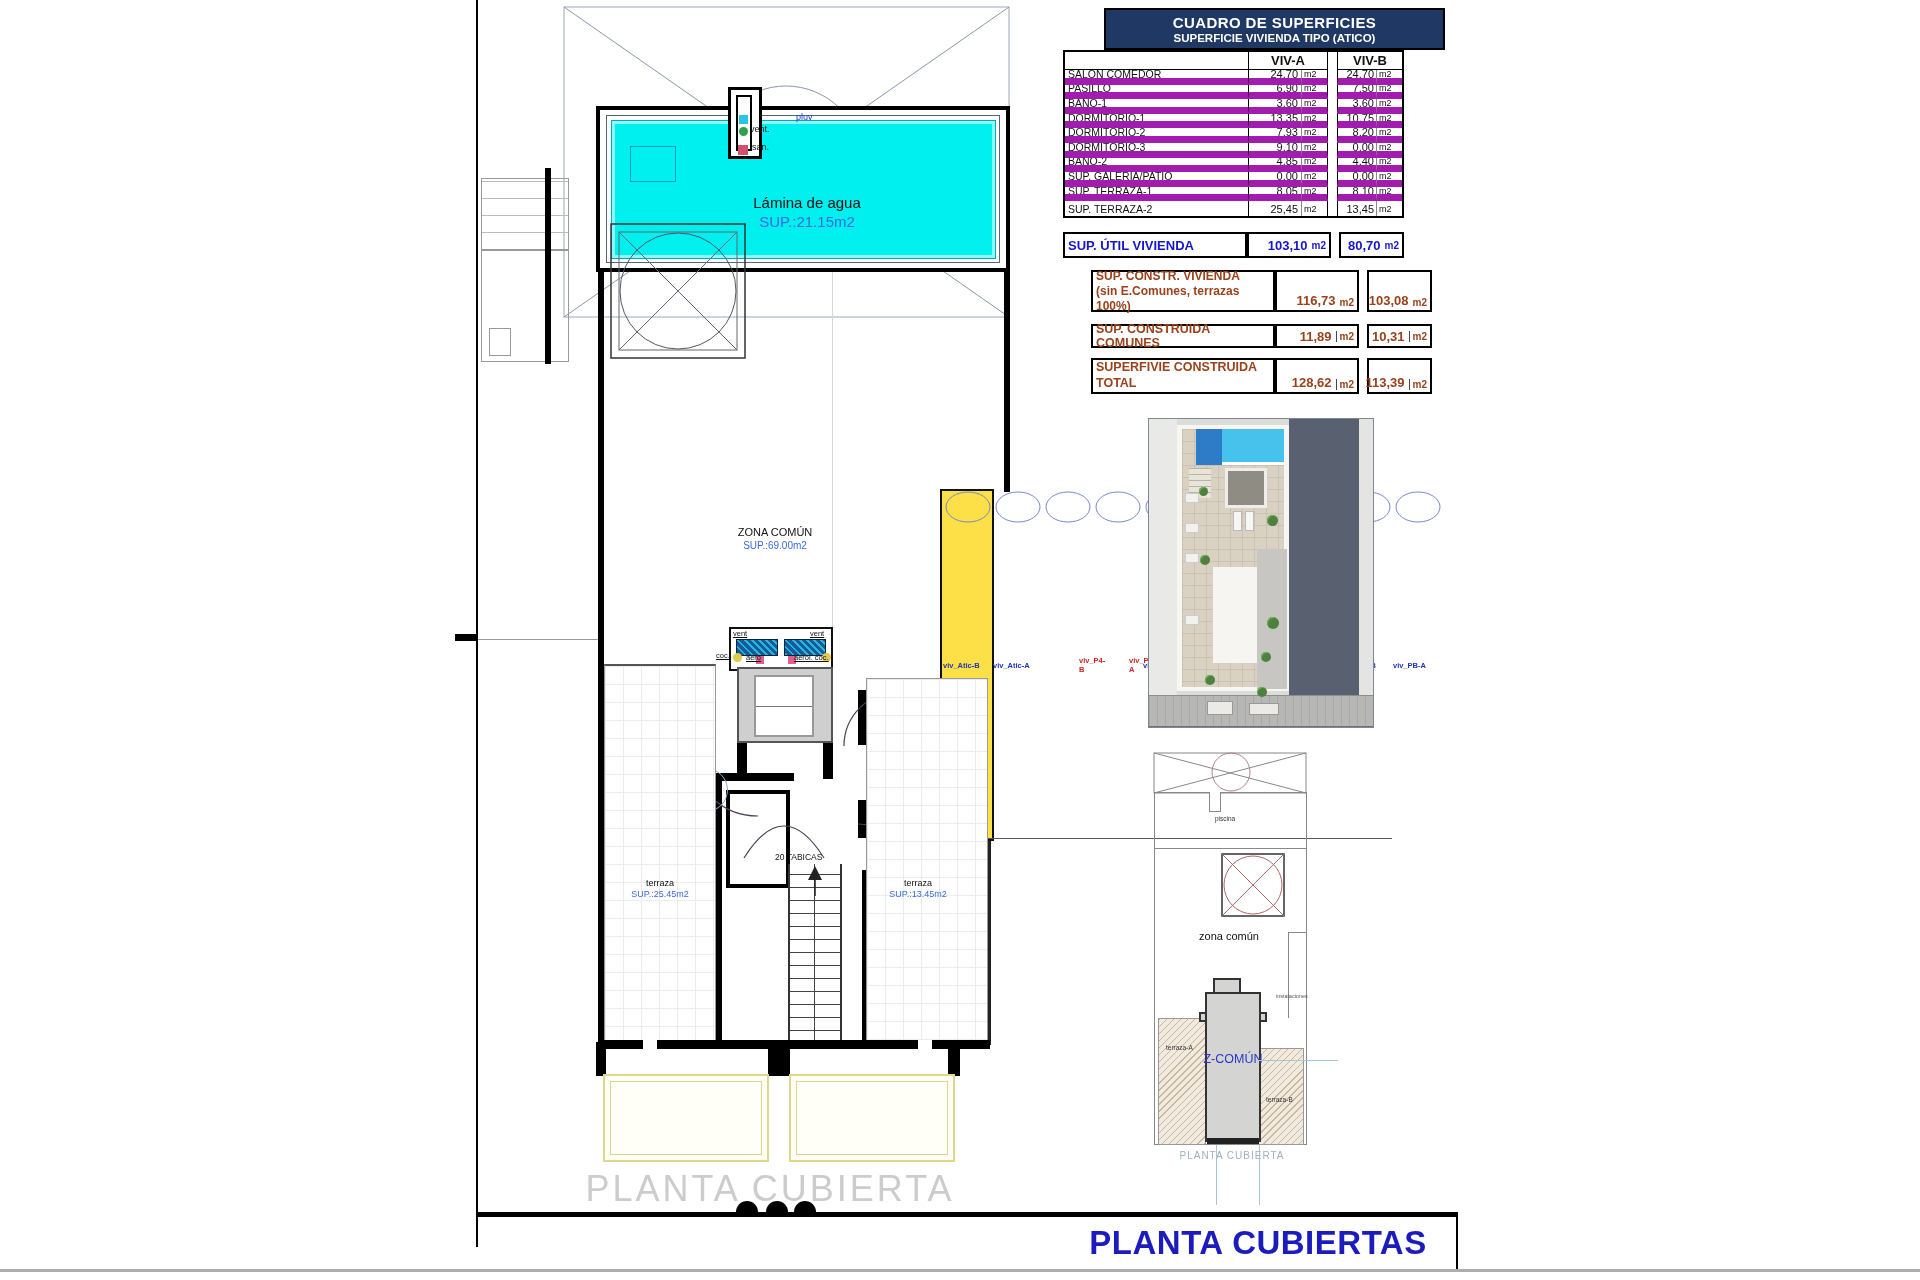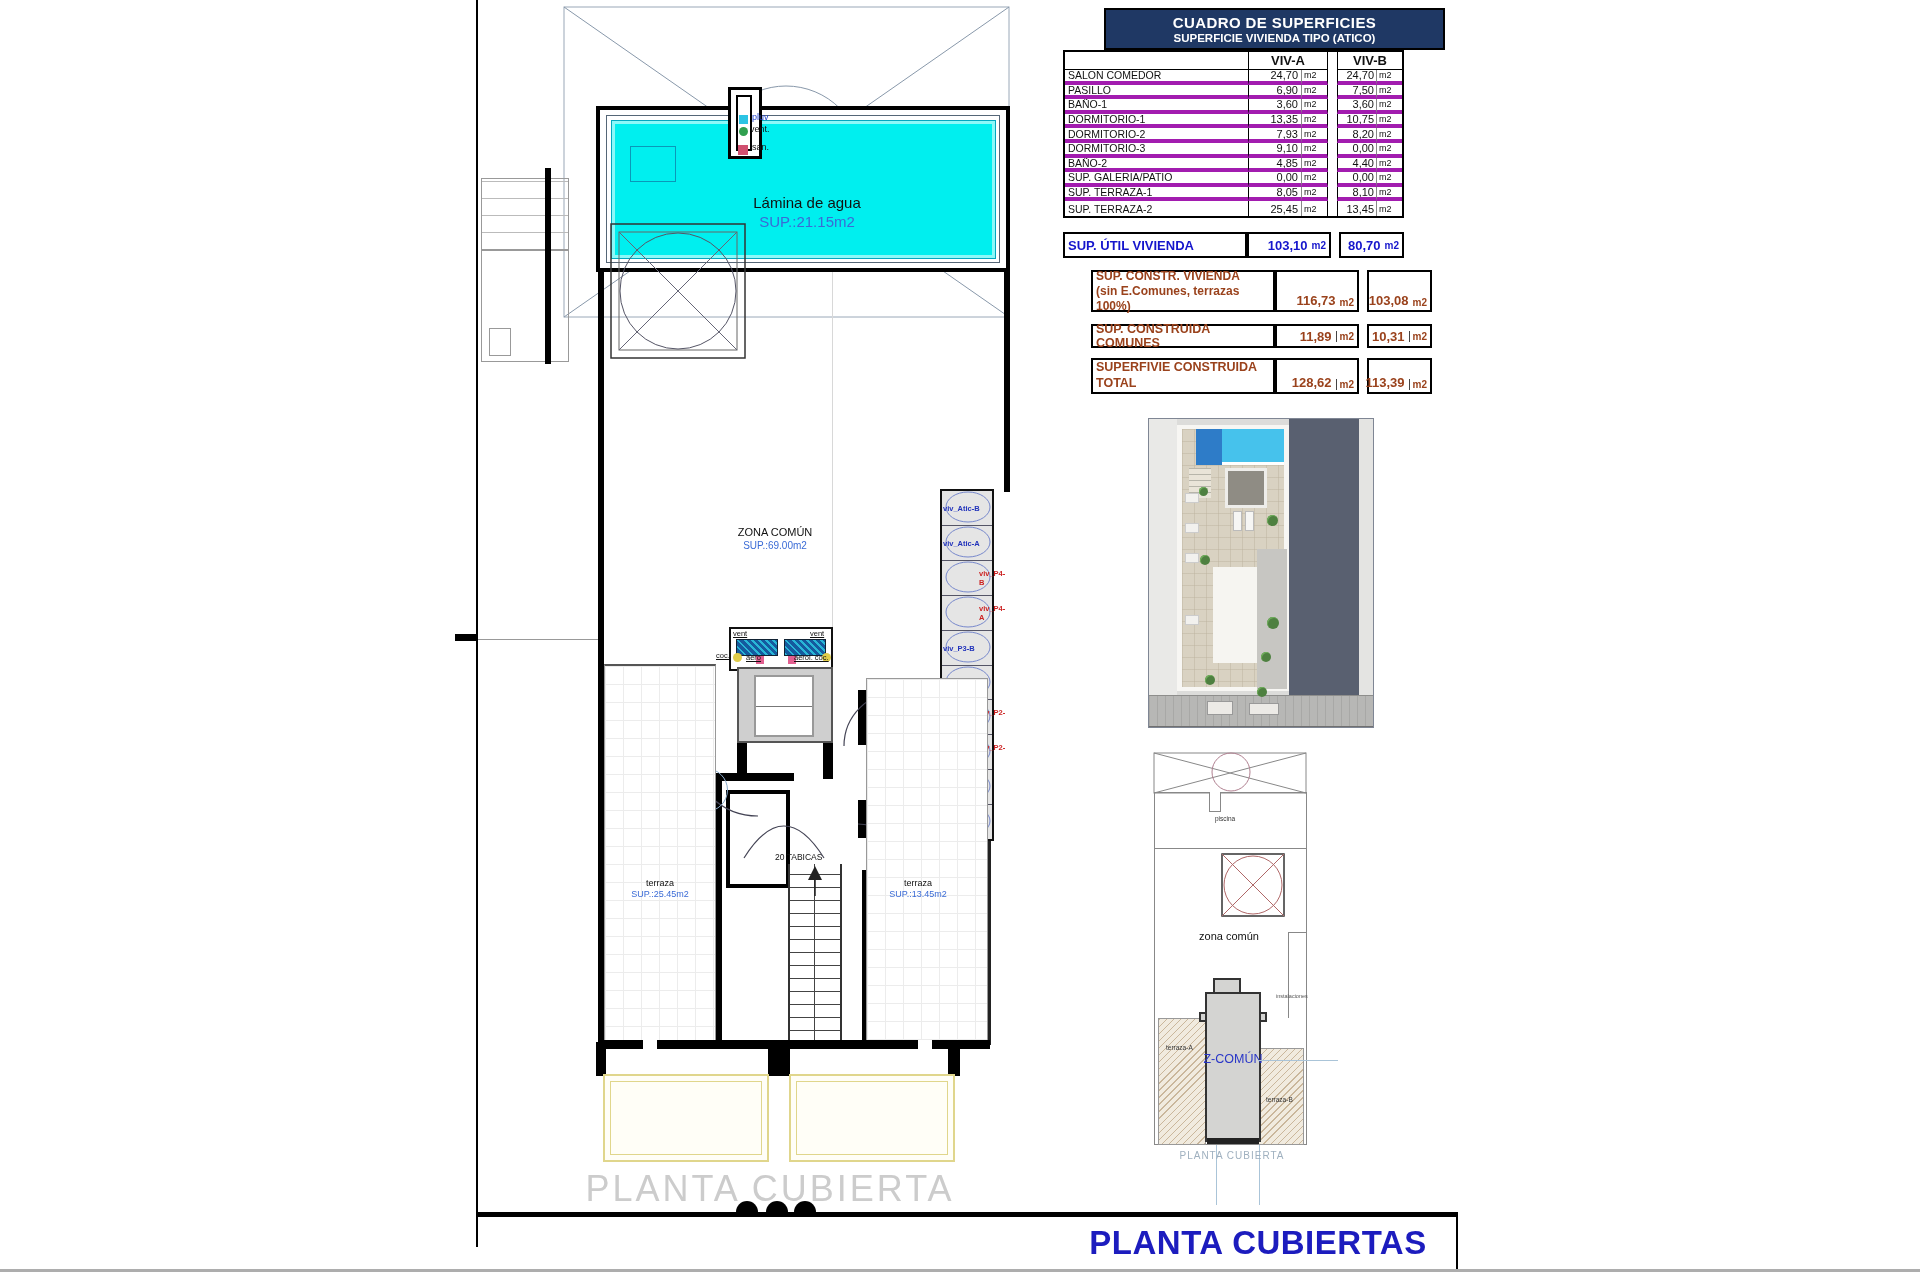--- a/index.html
+++ b/index.html
@@ -17,7 +17,7 @@
   .tbl-main{border:2px solid #000;background:#fff;}
   .trow{display:flex;height:14.6px;}
   .trow.head{height:18px;}
-  .tcell{box-sizing:border-box;border-bottom:4px solid #a21caf;display:flex;align-items:center;overflow:hidden;}
+  .tcell{box-sizing:border-box;border-bottom:7px solid #a21caf;display:flex;align-items:center;overflow:hidden;}
   .tcell.lbl{width:184px;border-right:1.5px solid #000;font-size:10.5px;padding-left:3px;}
   .tcell.anum{width:53px;justify-content:flex-end;padding-right:3px;font-size:11px;border-right:1px solid #888;}
   .tcell.aunit{width:26px;font-size:9px;padding-left:2px;border-right:1.5px solid #000;}

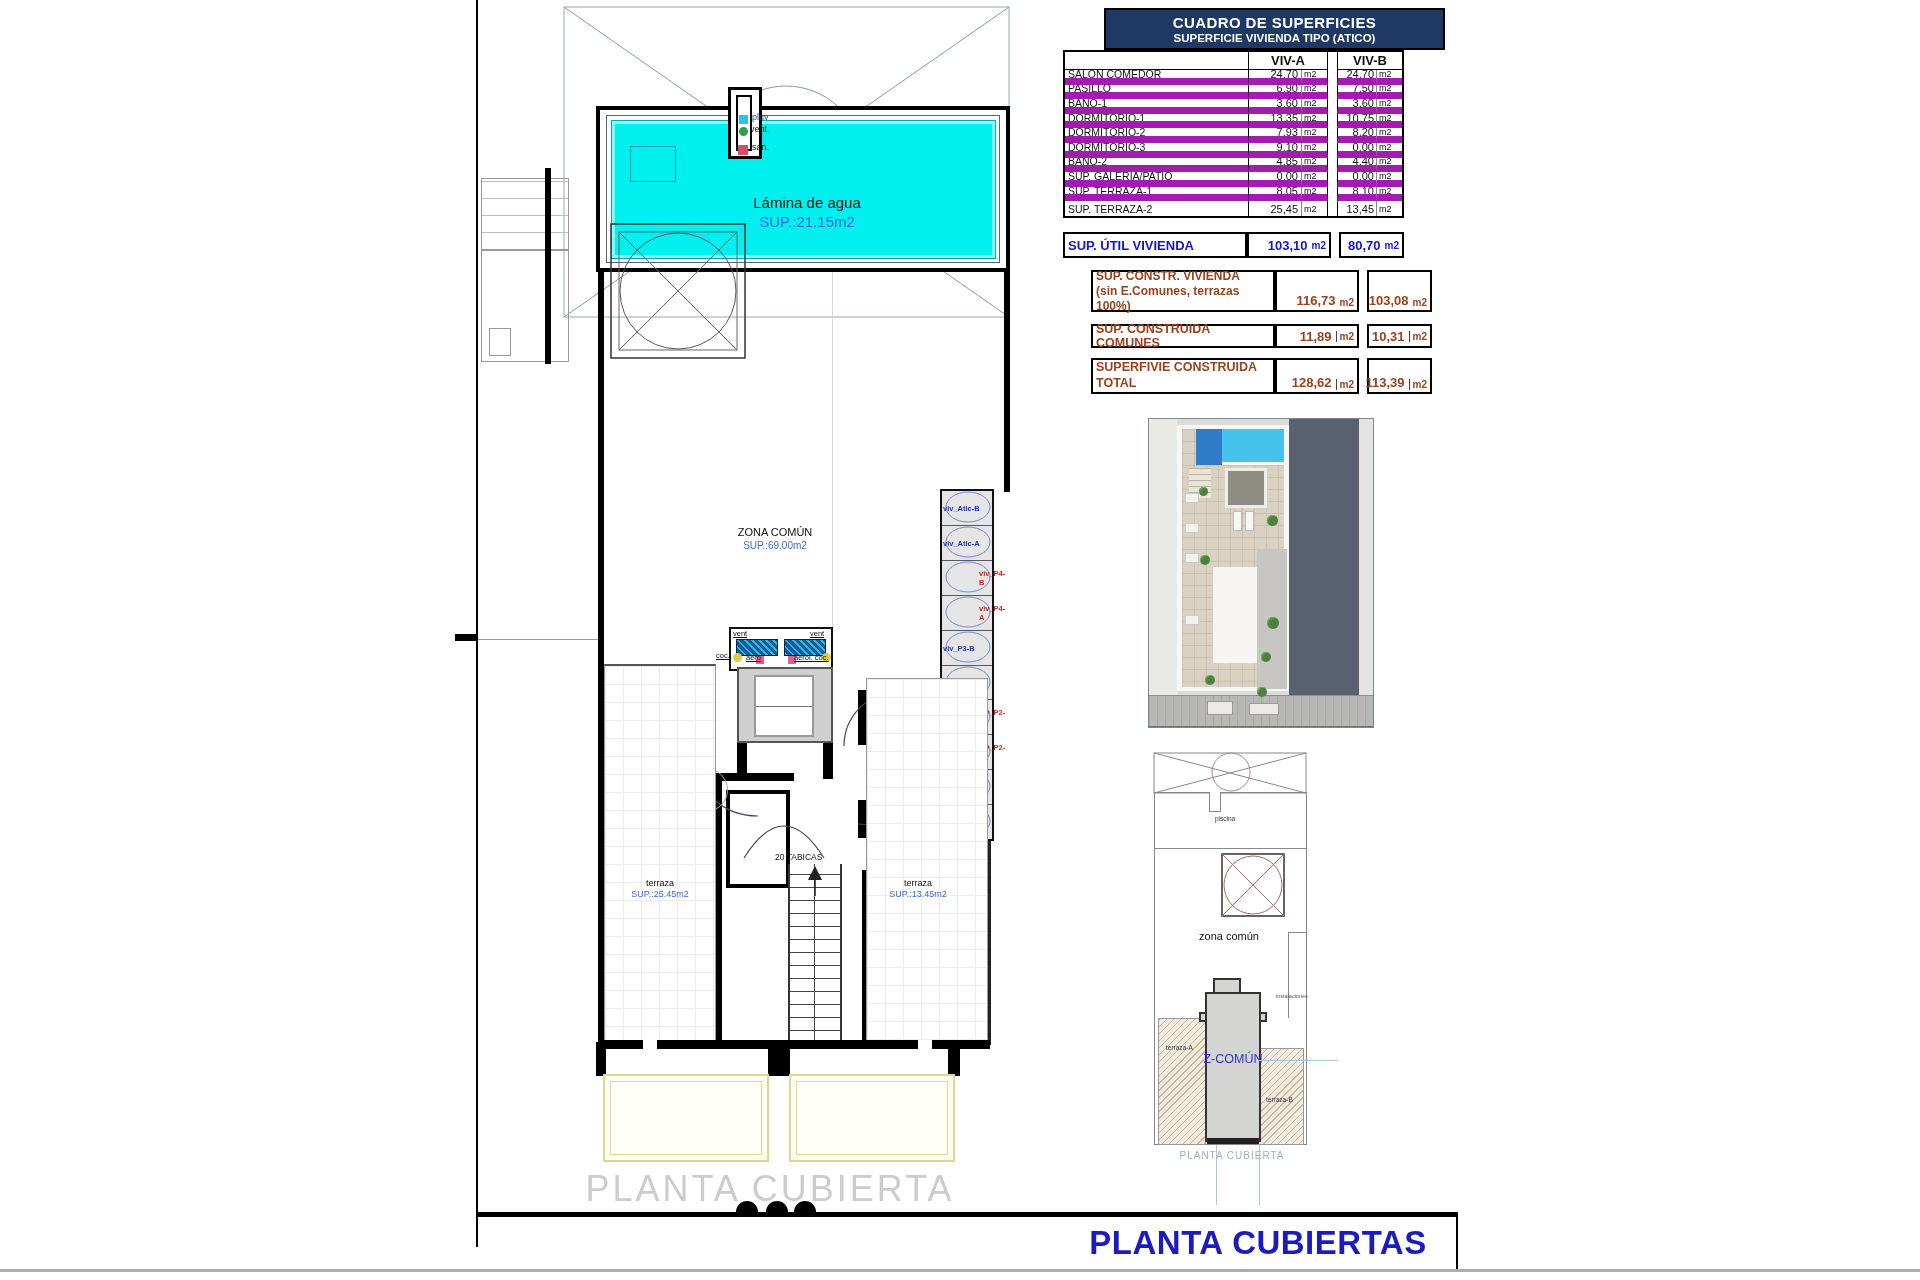--- a/index.html
+++ b/index.html
@@ -98,7 +98,7 @@
 <div class="abs" style="left:739px;top:115px;width:9px;height:9px;background:#2cc4e4;"></div>
 <div class="abs" style="left:739px;top:127px;width:9px;height:9px;background:#30a050;border-radius:50%;"></div>
 <div class="abs" style="left:738px;top:145px;width:10px;height:10px;background:#d05070;"></div>
-<div class="abs" style="left:752px;top:112px;font-size:9px;color:#2244cc;">pluv</div>
+<div class="abs" style="left:796px;top:112px;font-size:9px;color:#2244cc;">pluv</div>
 <div class="abs" style="left:750px;top:124px;font-size:9px;">vent.</div>
 <div class="abs" style="left:752px;top:142px;font-size:9px;">san.</div>
 

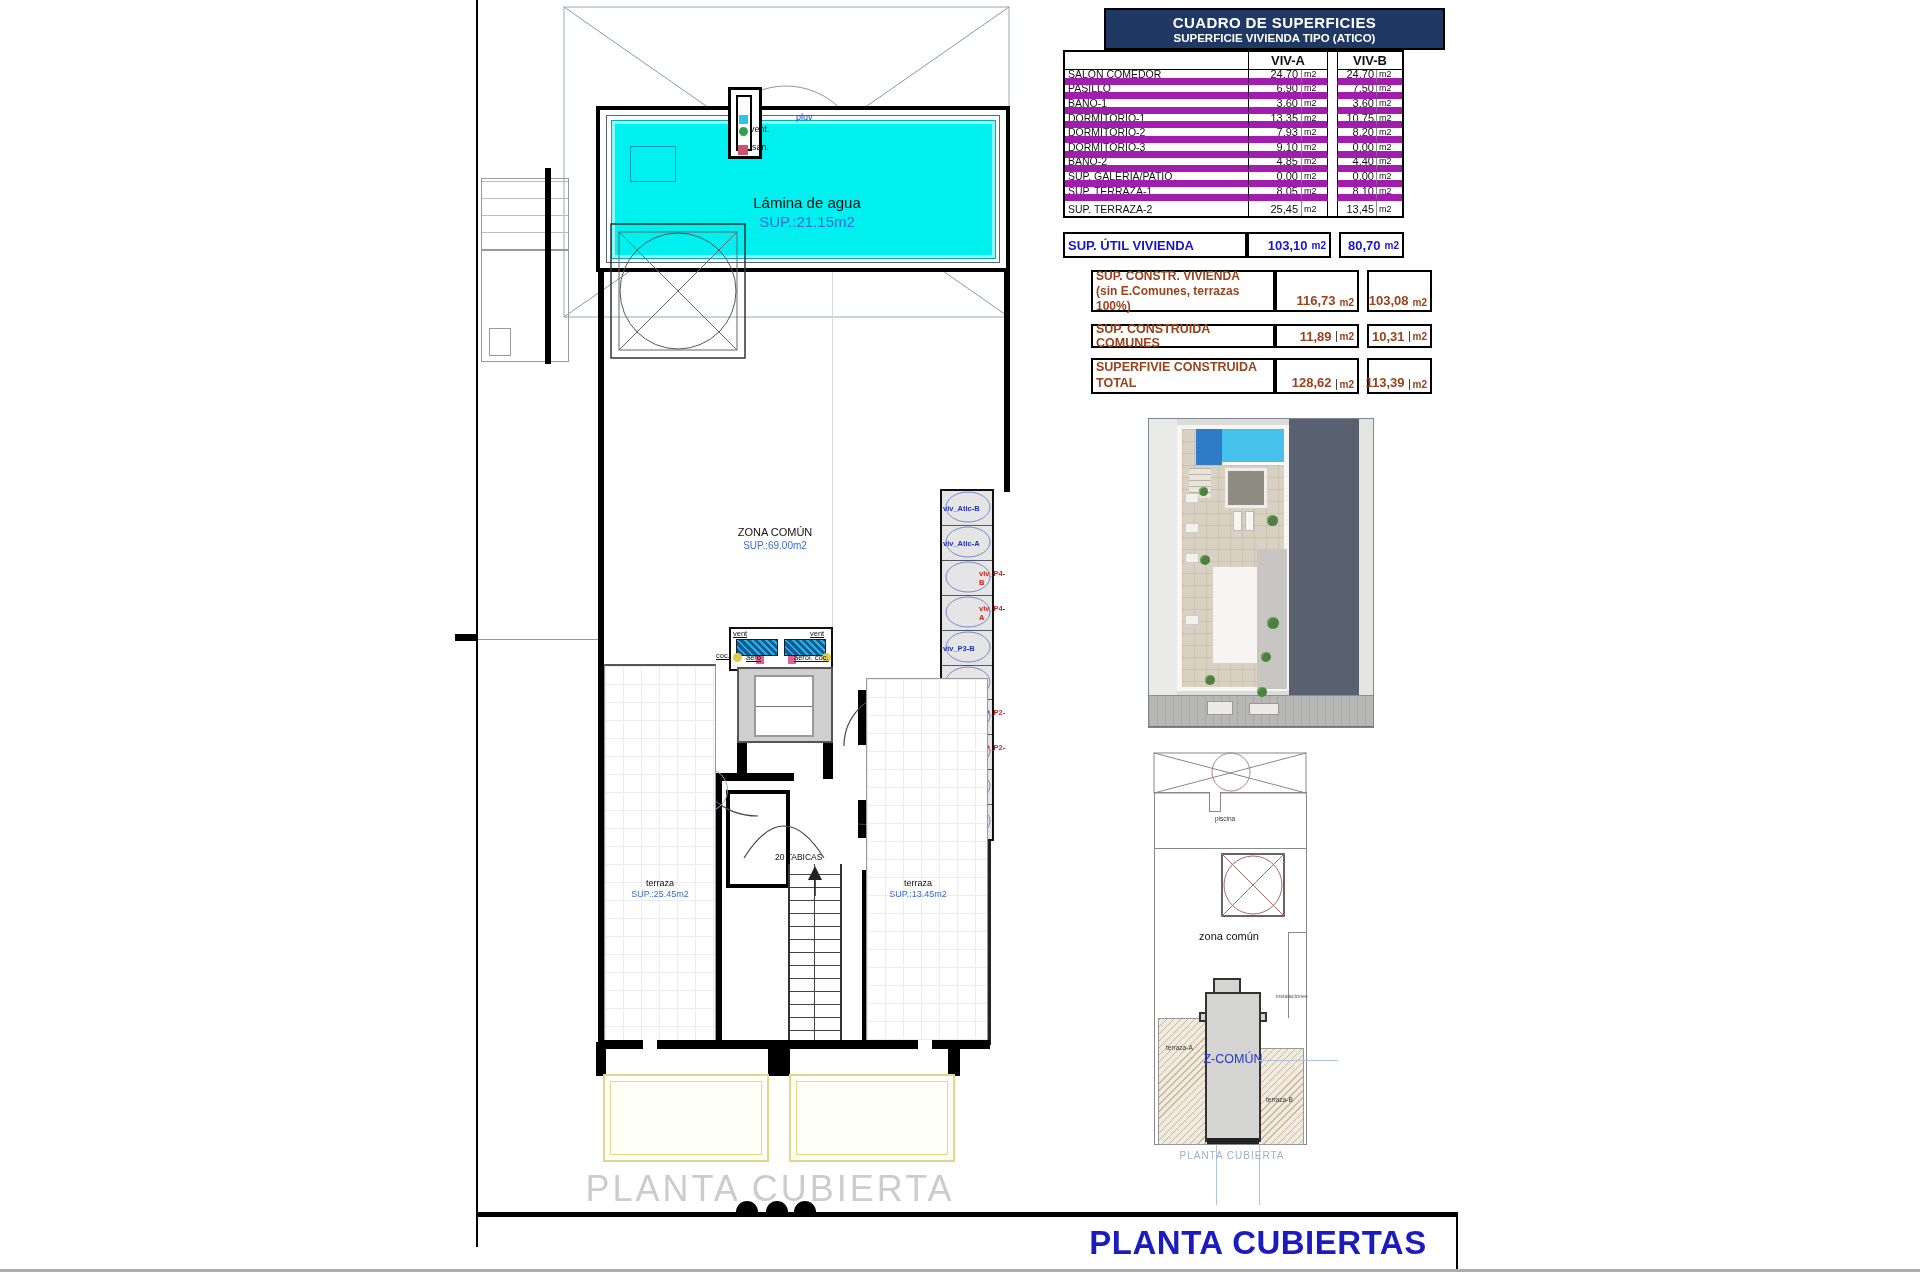--- a/index.html
+++ b/index.html
@@ -42,7 +42,7 @@
     background-size:18px 18px;}
   .plan-small{font-size:9px;color:#111;line-height:1.25;text-align:center;}
   .area-blue{color:var(--accent-blue,#3a6bd6);}
-  .riser{border:2px solid #111;background:#e5e5e5;display:flex;flex-direction:column;}
+  .riser{border:2px solid #111;background:#fde047;display:flex;flex-direction:row;}
   .riser-cell{position:relative;flex:1;border-bottom:1px solid #556;}
   .riser-cell:last-child{border-bottom:none;}
   .riser-lbl{position:absolute;left:1px;top:50%;transform:translateY(-50%);font-size:7.5px;font-weight:bold;}

